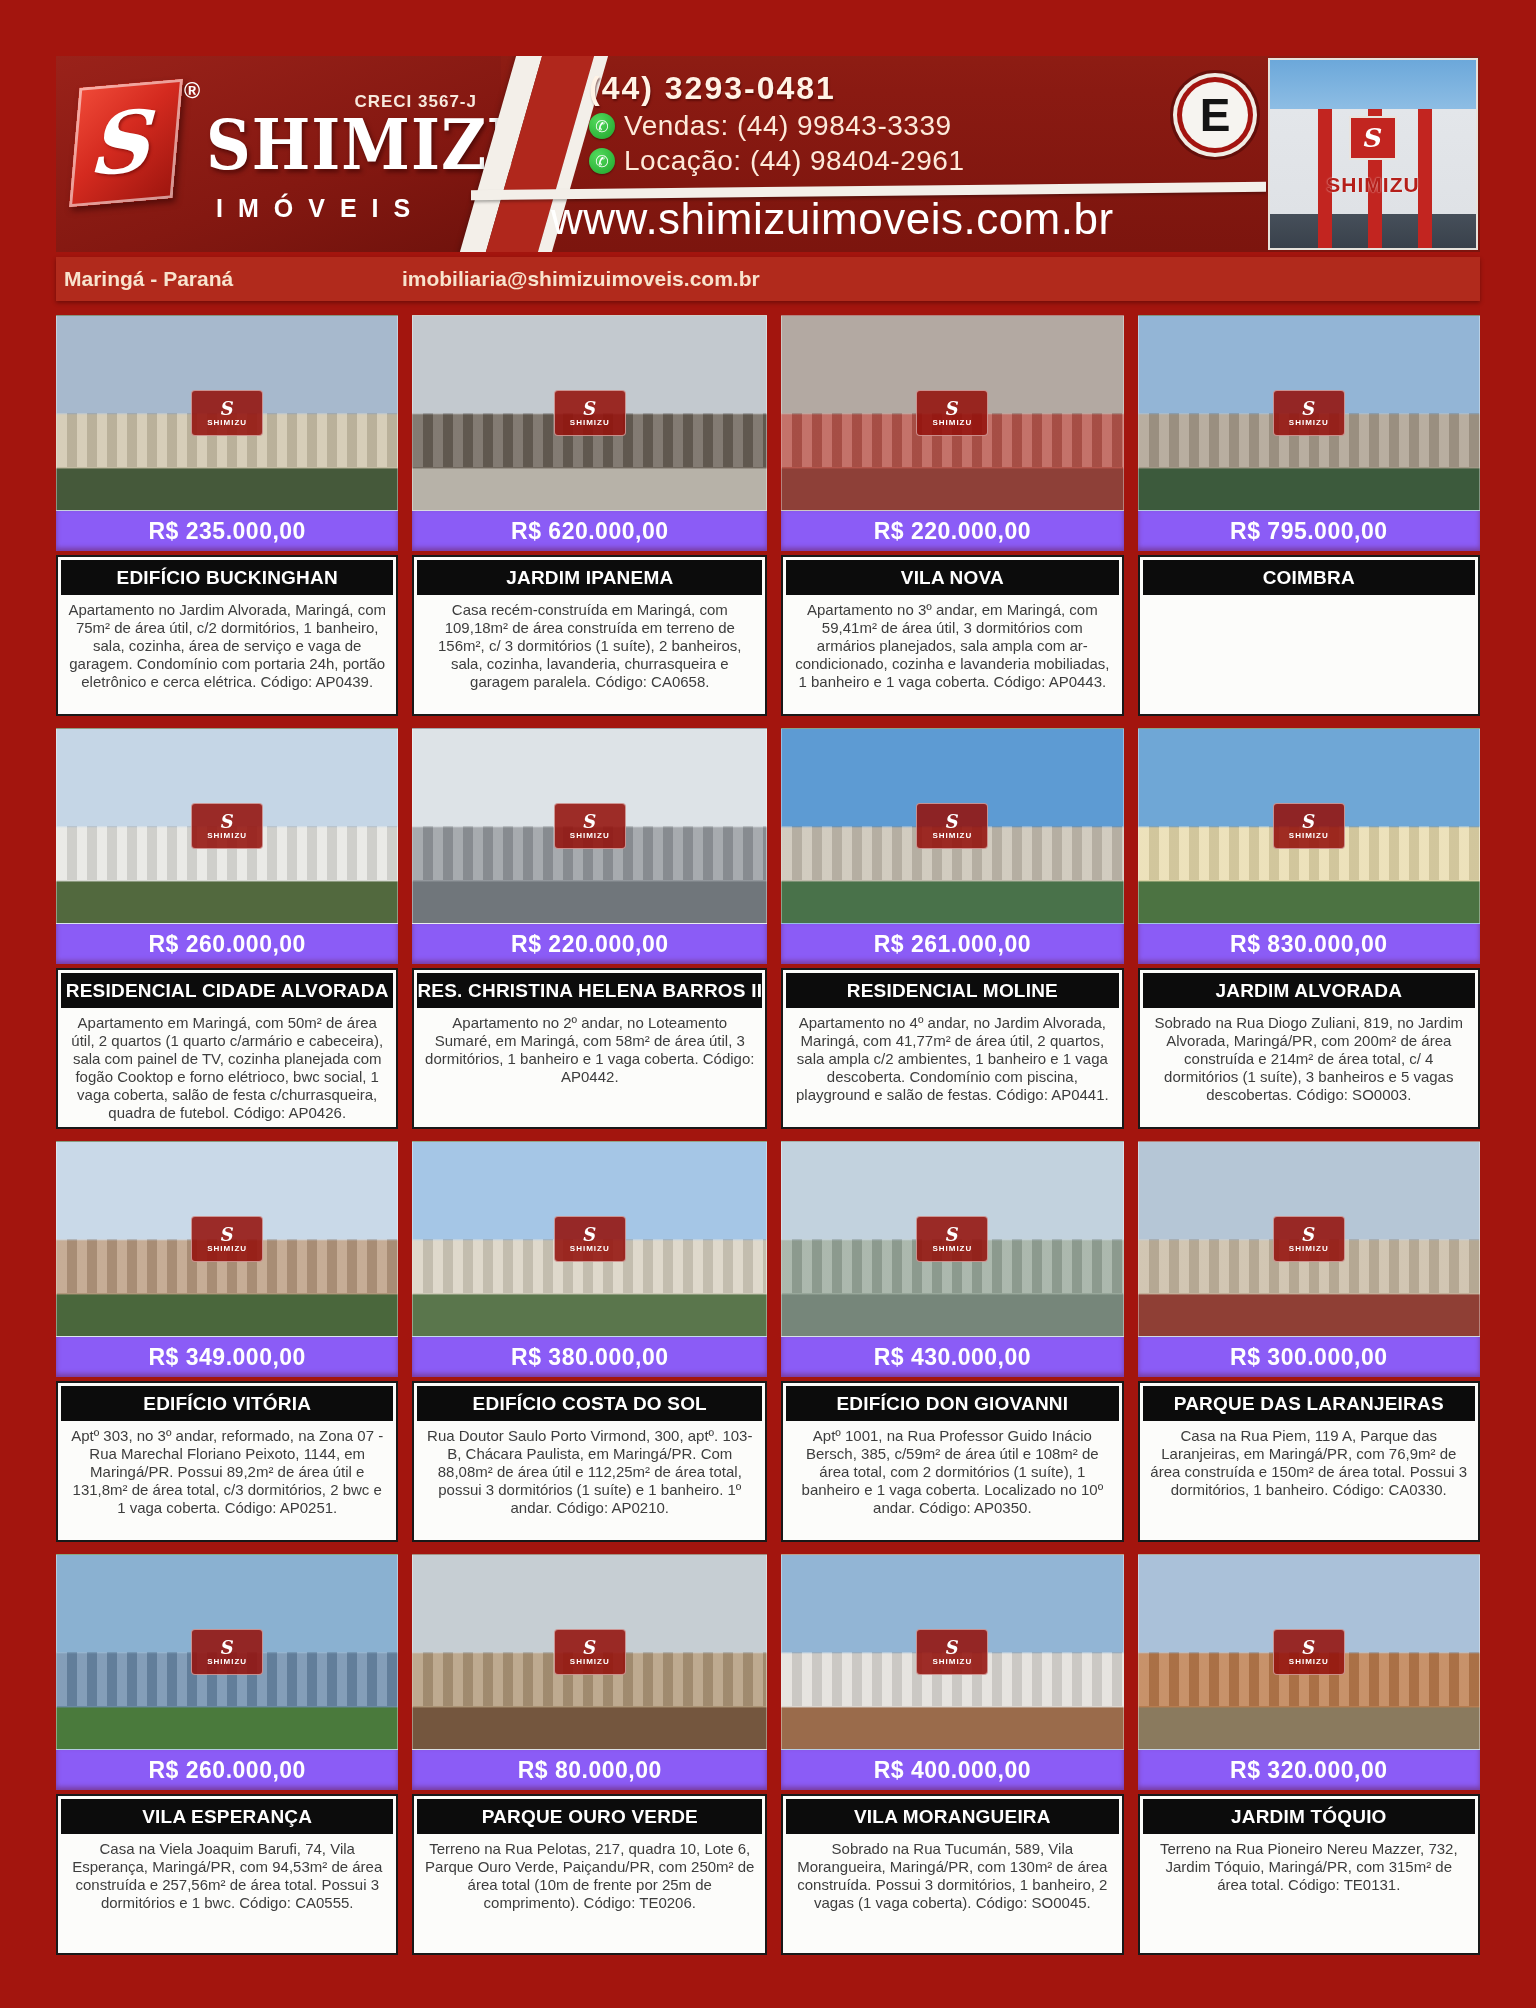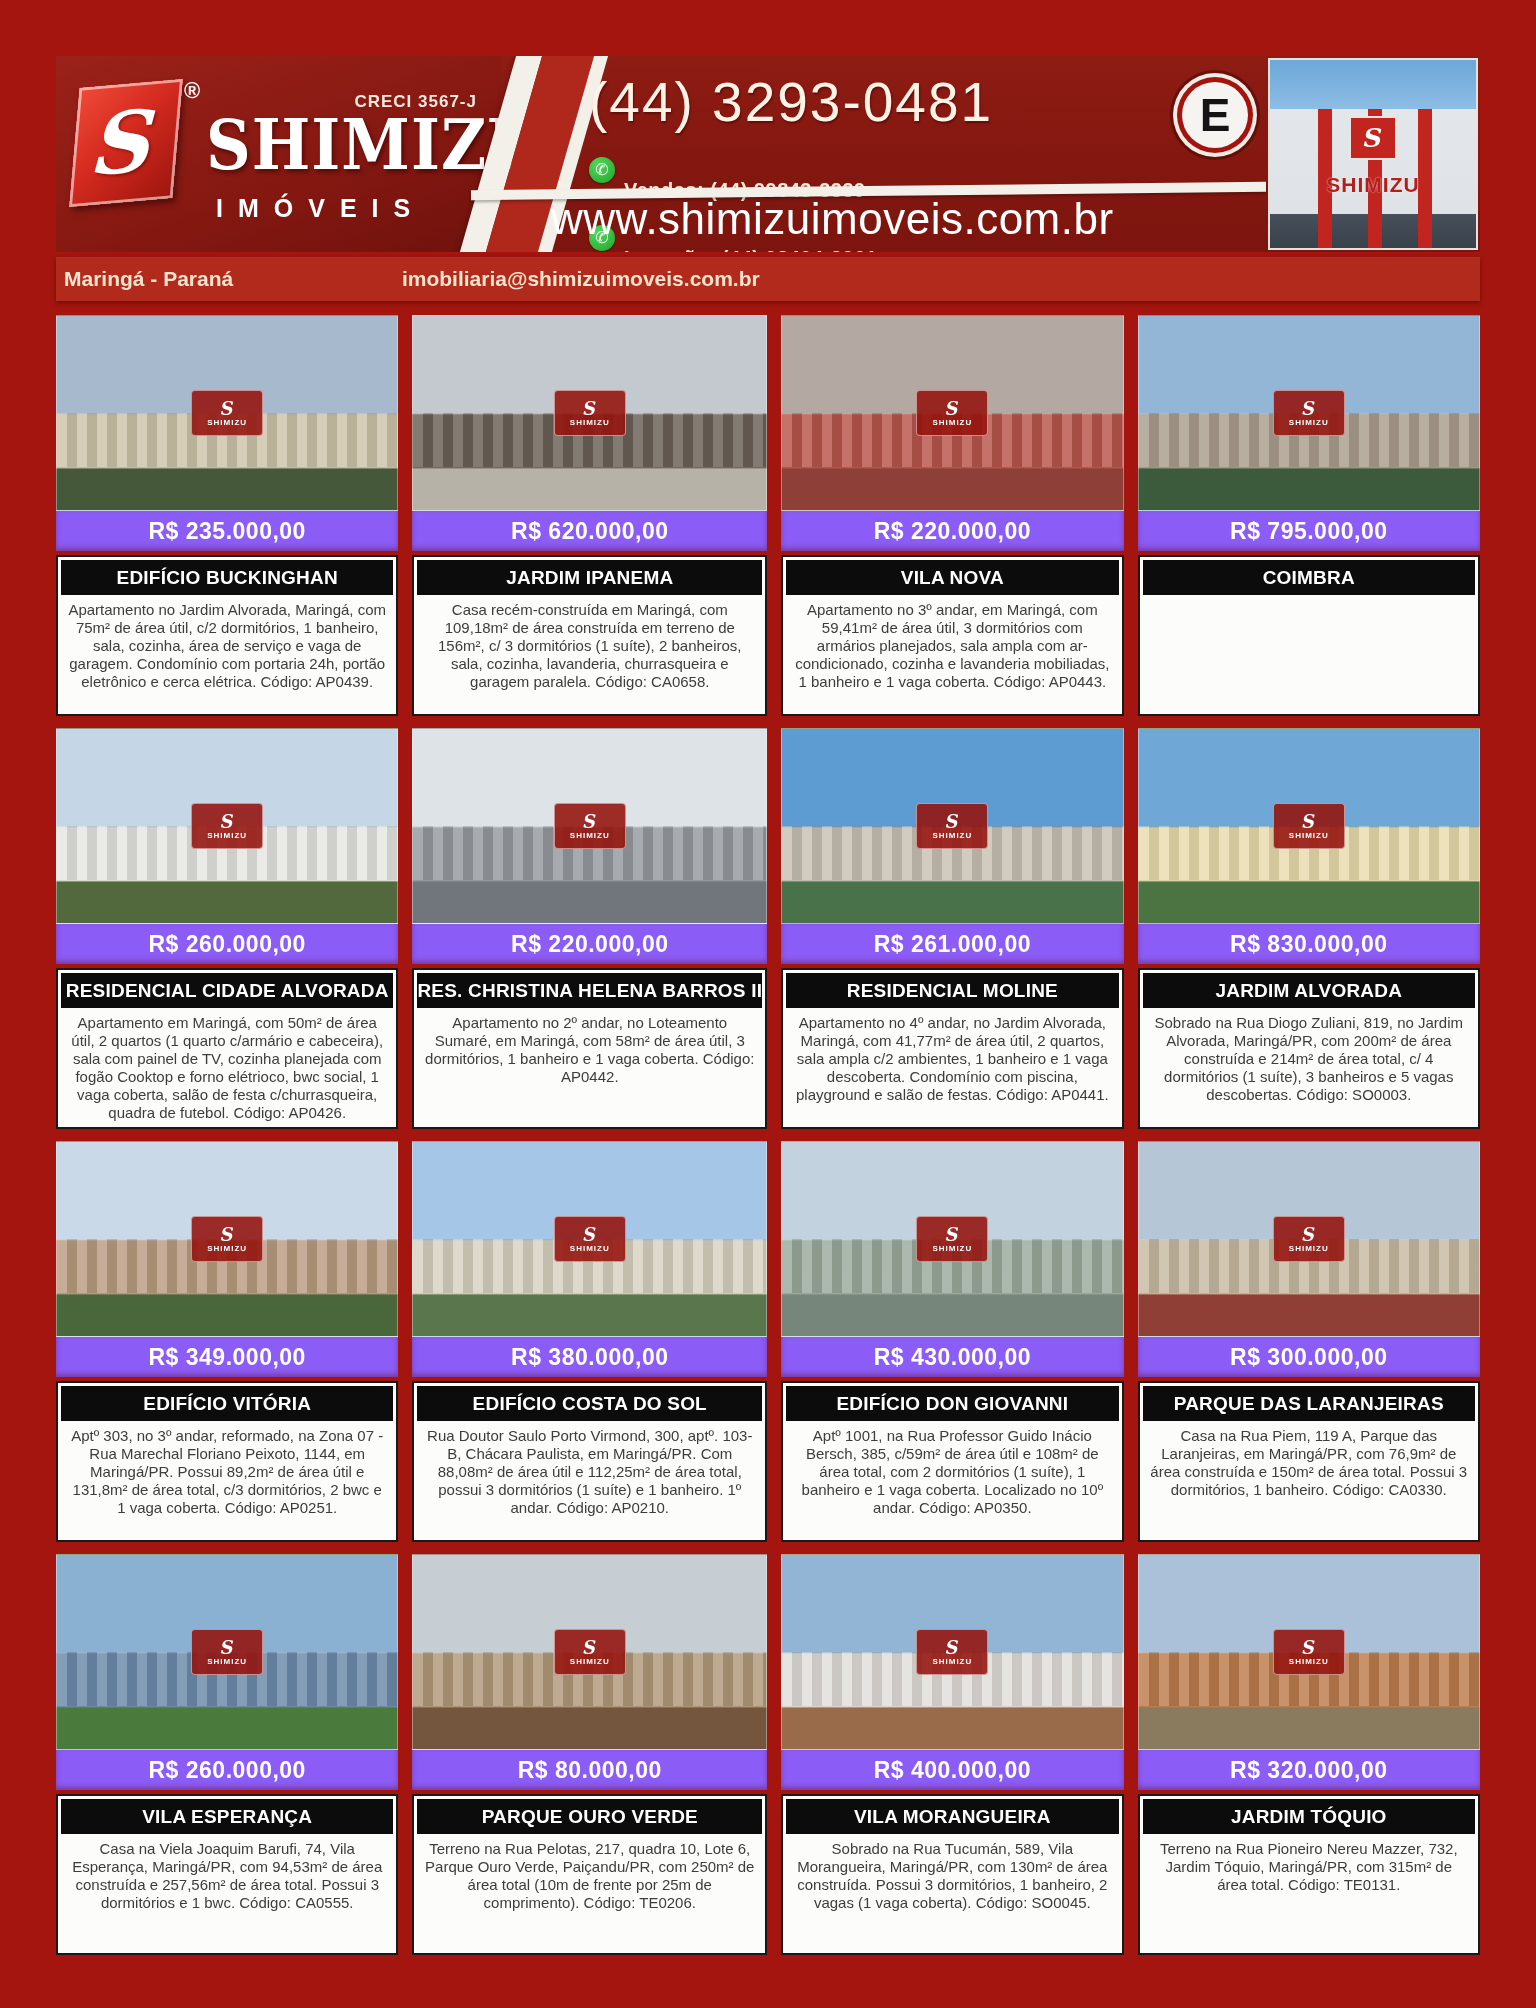--- a/index.html
+++ b/index.html
@@ -49,7 +49,7 @@
   .stripe-white-2{left:510px;background:#f3efe9;width:14px;}
   .header-right{flex:1;position:relative;padding-left:88px;}
   .phone-main{
-    margin-top:14px;color:#fff3e6;font-size:55px;font-weight:normal;letter-spacing:2px;
+    margin-top:14px;color:#fff3e6;font-size:32px;font-weight:bold;letter-spacing:2px;
     text-shadow:1px 2px 2px rgba(60,0,0,.5);
   }
   .phone-row{display:flex;align-items:center;gap:9px;margin-top:3px;}

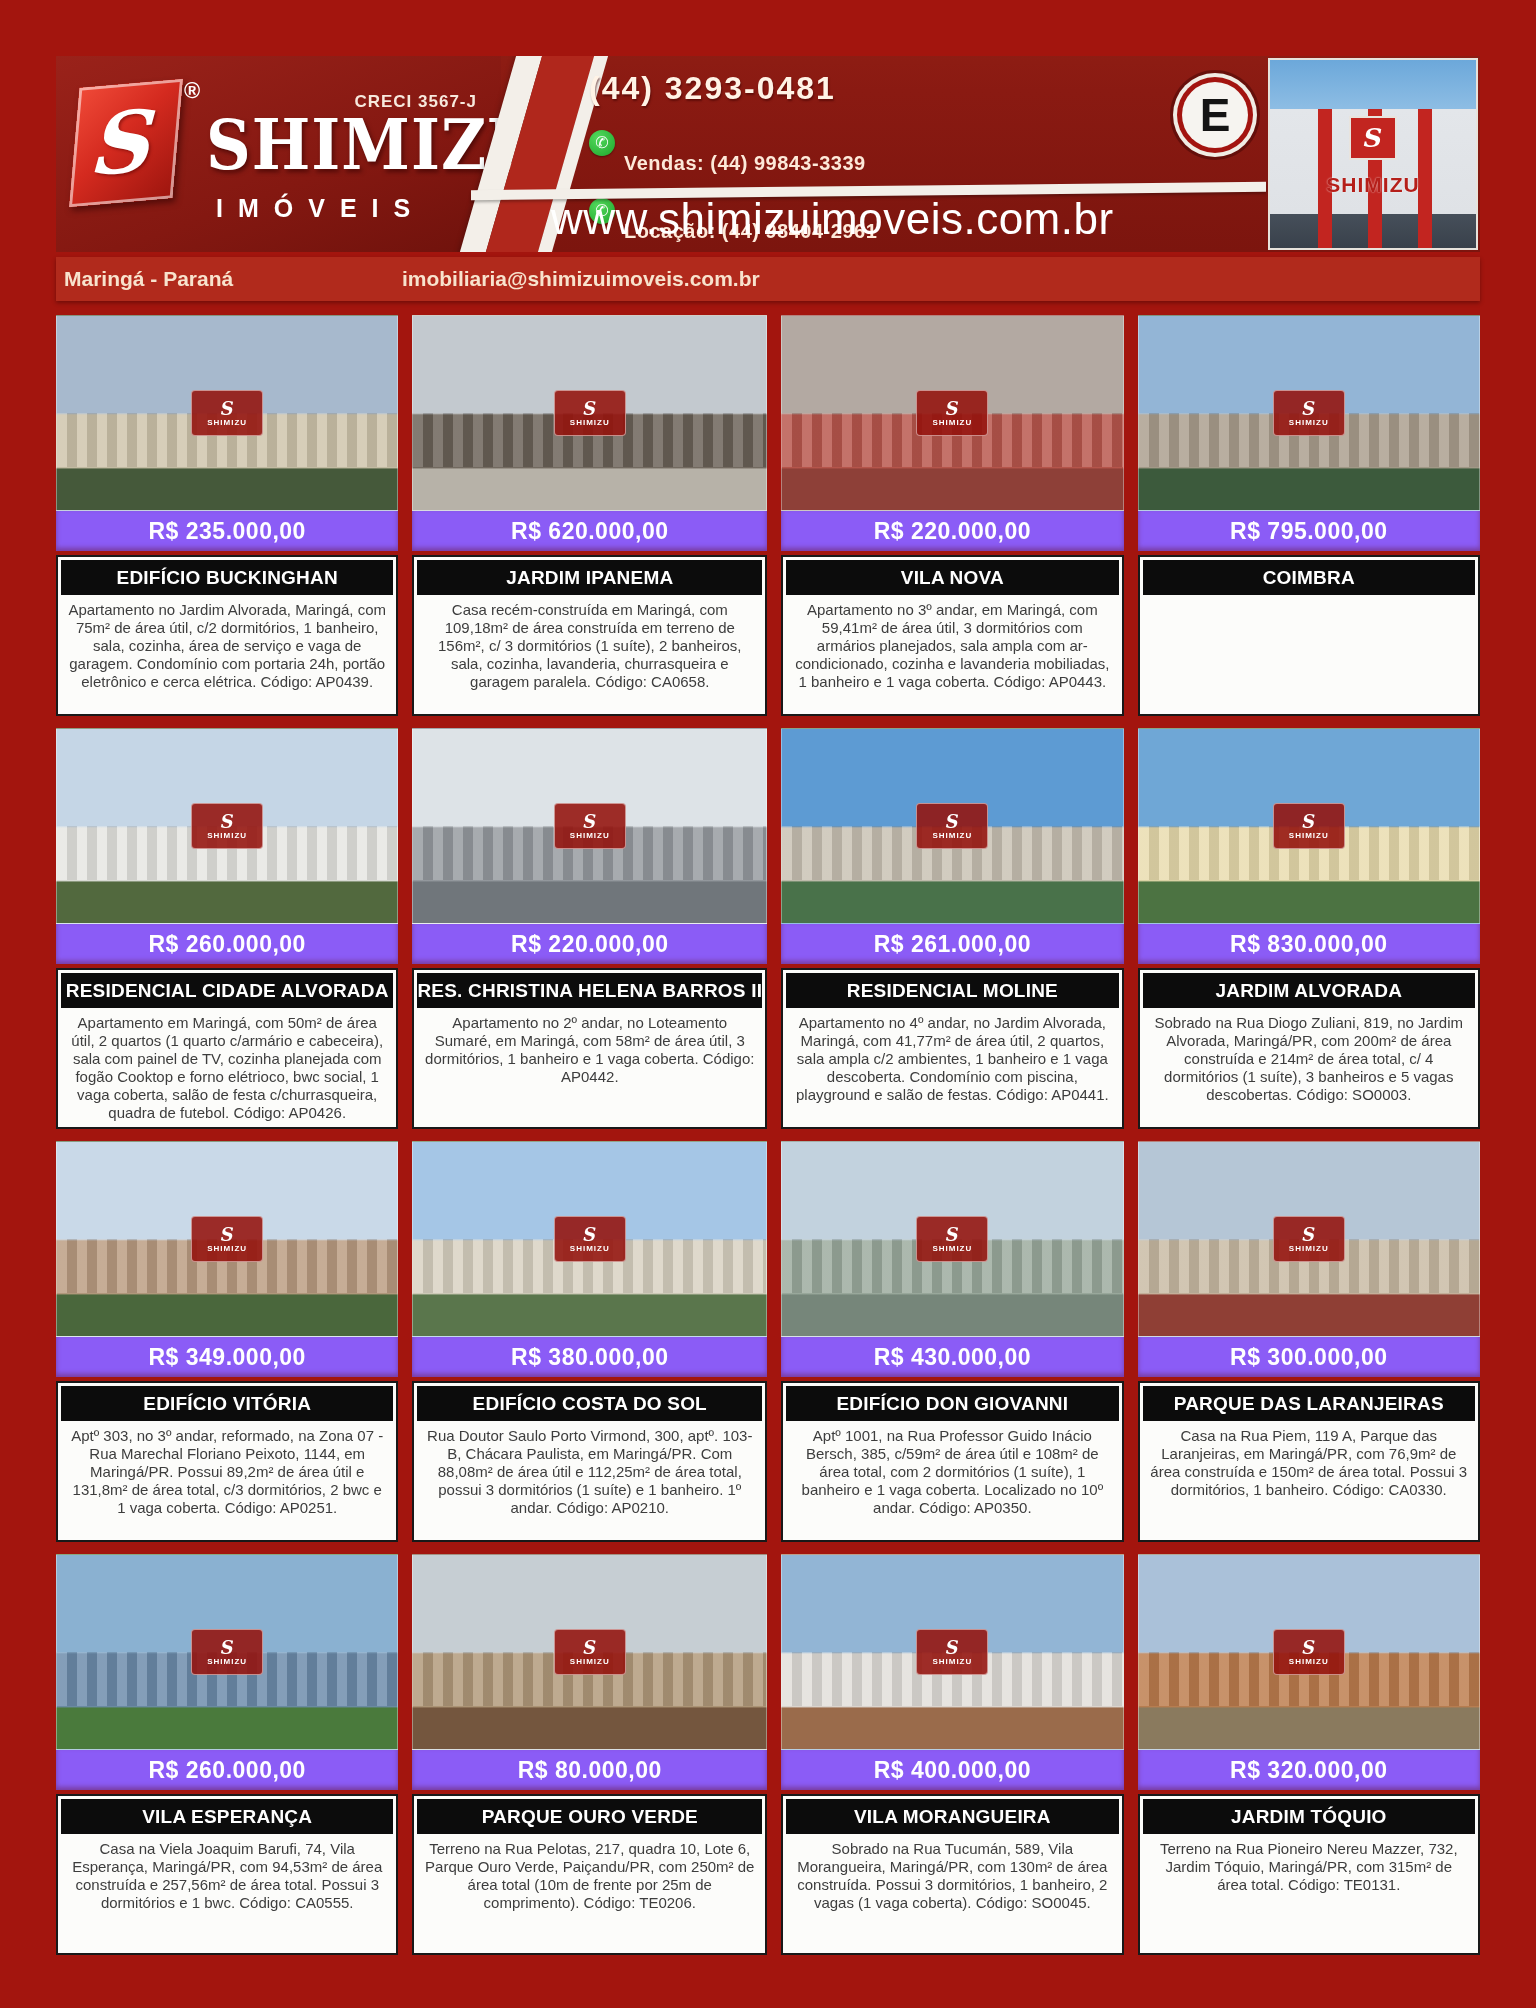--- a/index.html
+++ b/index.html
@@ -59,7 +59,7 @@
     color:#fff;font-size:16px;display:flex;align-items:center;justify-content:center;
     box-shadow:0 1px 2px rgba(0,0,0,.4);
   }
-  .phone-sub{color:#fde9d9;font-size:20px;font-weight:bold;letter-spacing:.5px;margin-top:42px;}
+  .phone-sub{color:#fde9d9;font-size:28px;font-weight:normal;letter-spacing:.5px;}
   .white-strip{
     position:absolute;left:-30px;right:0;top:130px;height:10px;
     background:#f3efe9;transform:skewY(-0.6deg);box-shadow:0 2px 3px rgba(0,0,0,.3);

